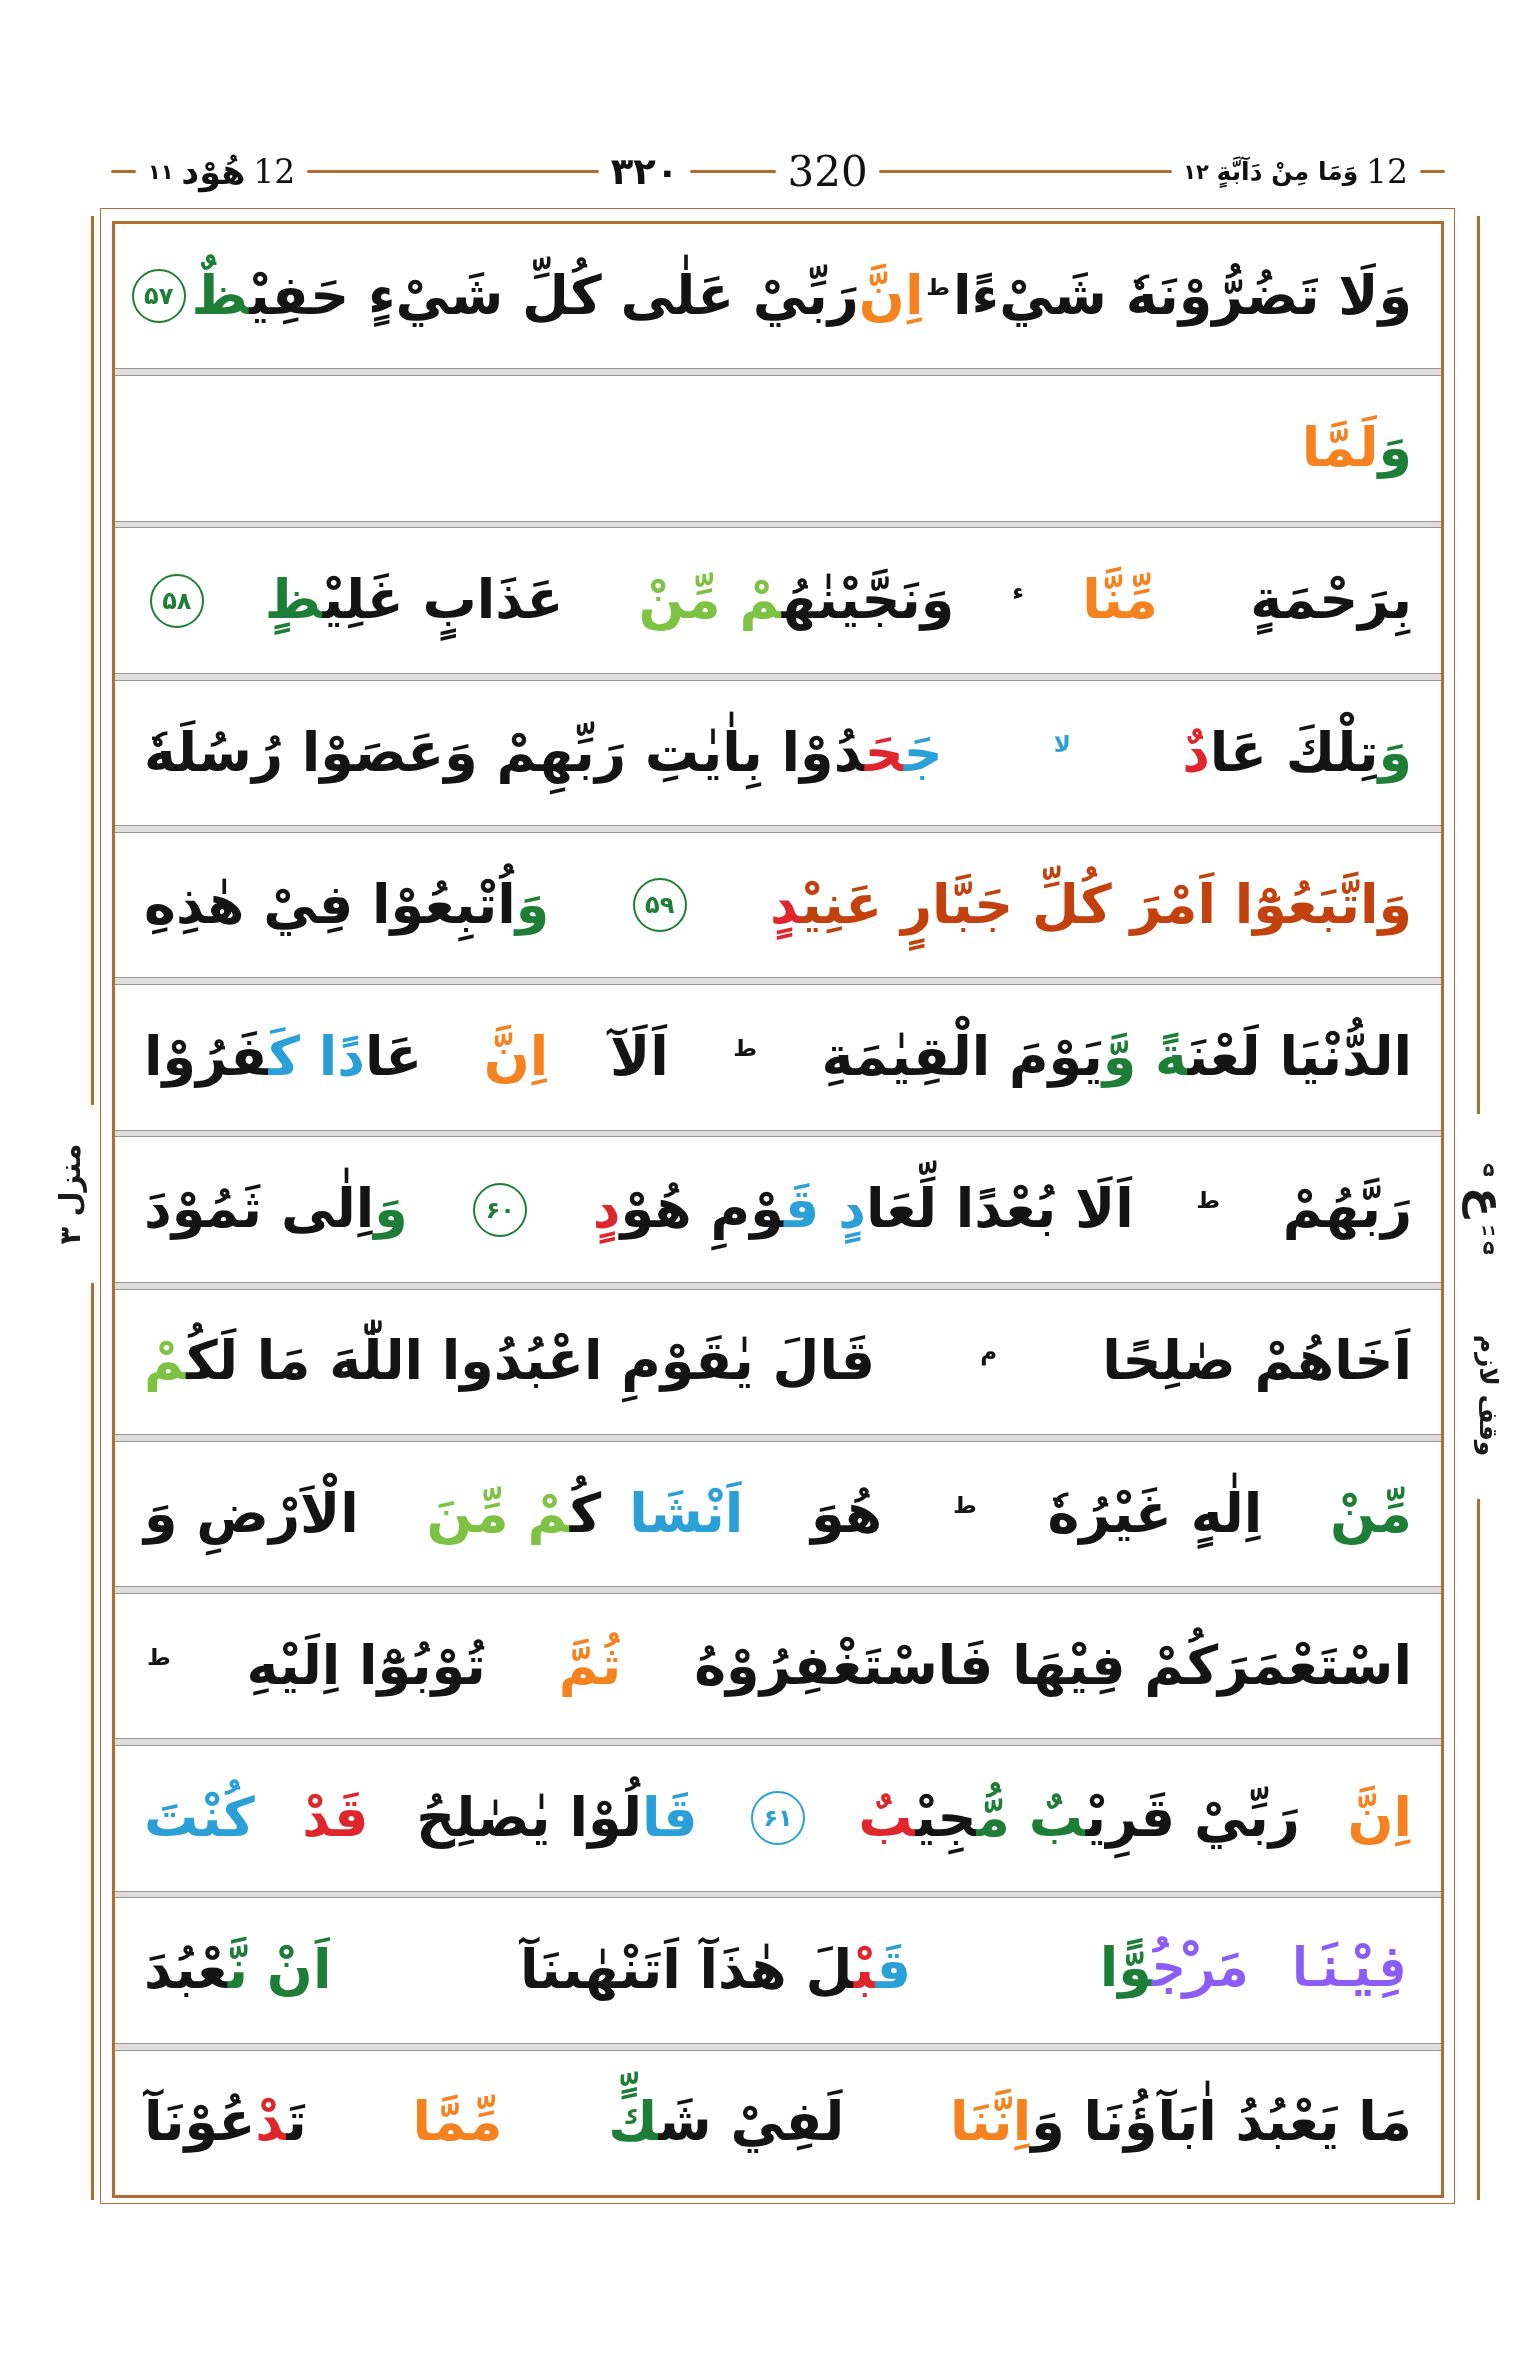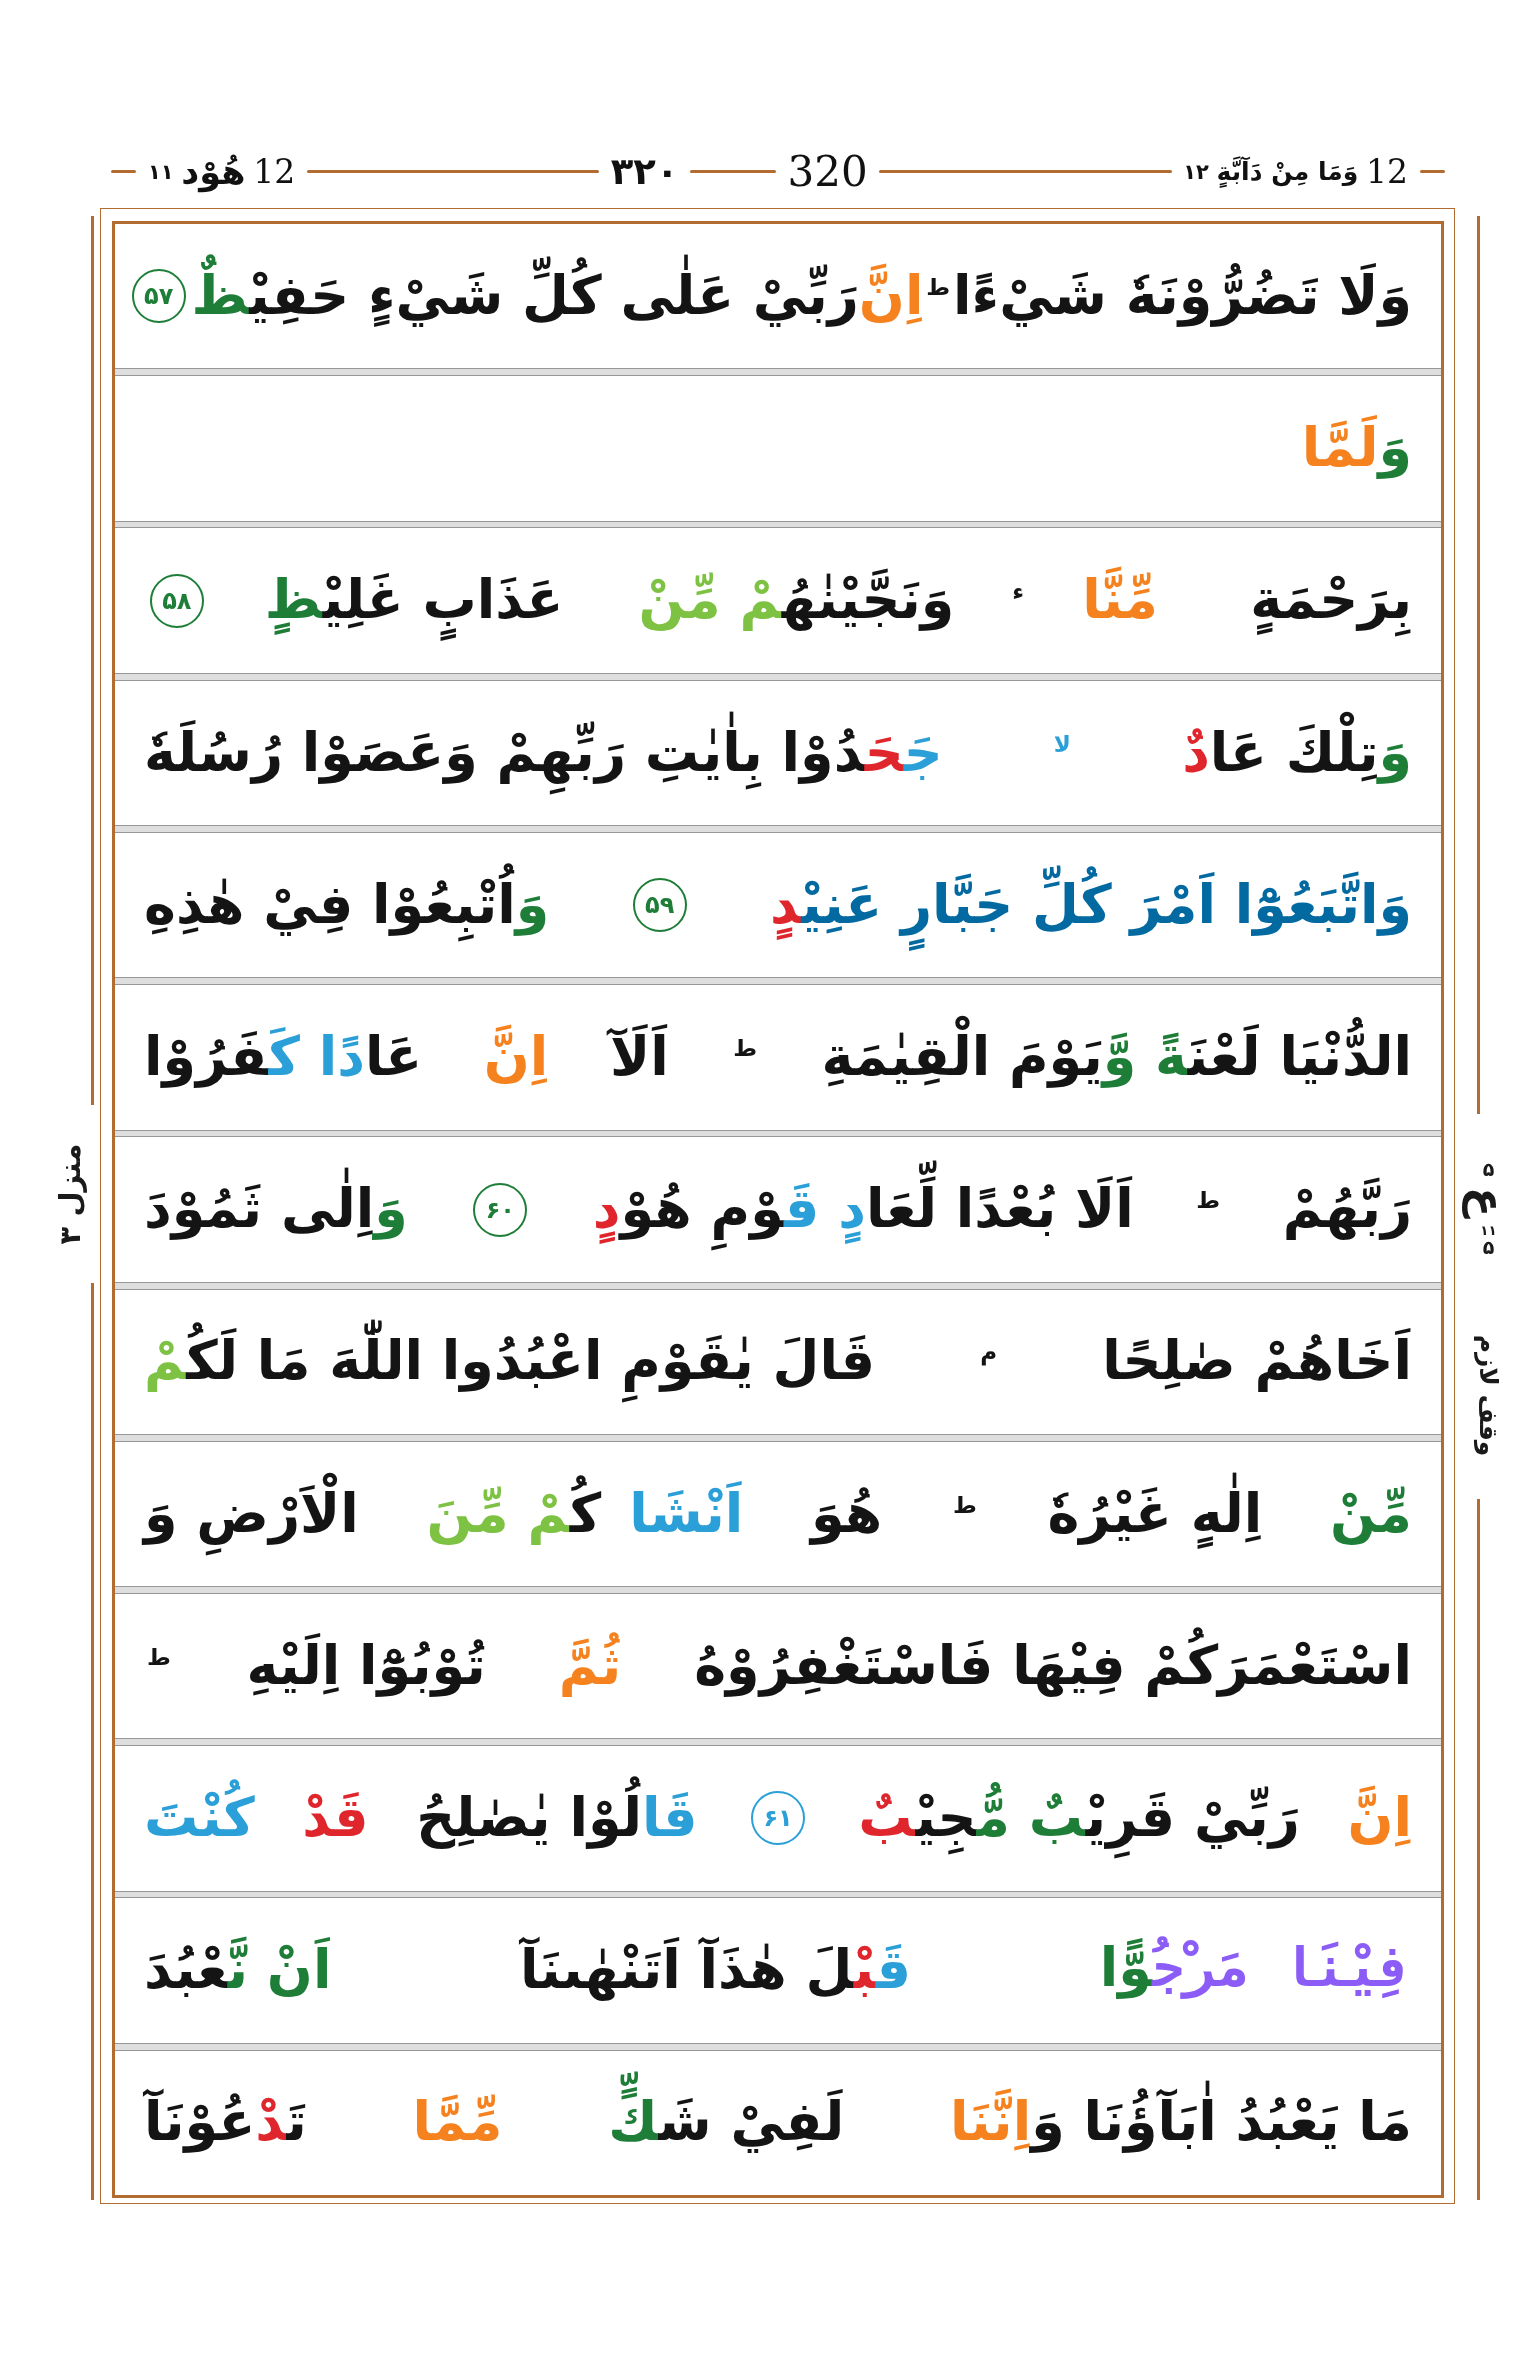--- a/index.html
+++ b/index.html
@@ -106,7 +106,7 @@
         </div>
         <div class="qsep"></div>
         <div class="qrow" dir="rtl">
-          <span class="wgroup"><span class="seg" style="color: #0369a1;">وَاتَّبَعُوْٓا اَمْرَ كُلِّ جَبَّارٍ عَنِيْ</span><span class="seg" style="color: rgb(224, 38, 45);">دٍ</span></span>
+          <span class="wgroup"><span class="seg" style="color: #c2410c;">وَاتَّبَعُوْٓا اَمْرَ كُلِّ جَبَّارٍ عَنِيْ</span><span class="seg" style="color: rgb(224, 38, 45);">دٍ</span></span>
           <span class="verse" style="color: rgb(30, 126, 56); border-color: rgb(30, 126, 56);">۵۹</span>
           <span class="wgroup"><span class="seg" style="color: rgb(30, 126, 56);">وَ</span><span class="seg" style="color: rgb(20, 20, 20);">اُتْبِعُوْا فِيْ هٰذِهِ</span></span>
         </div>

